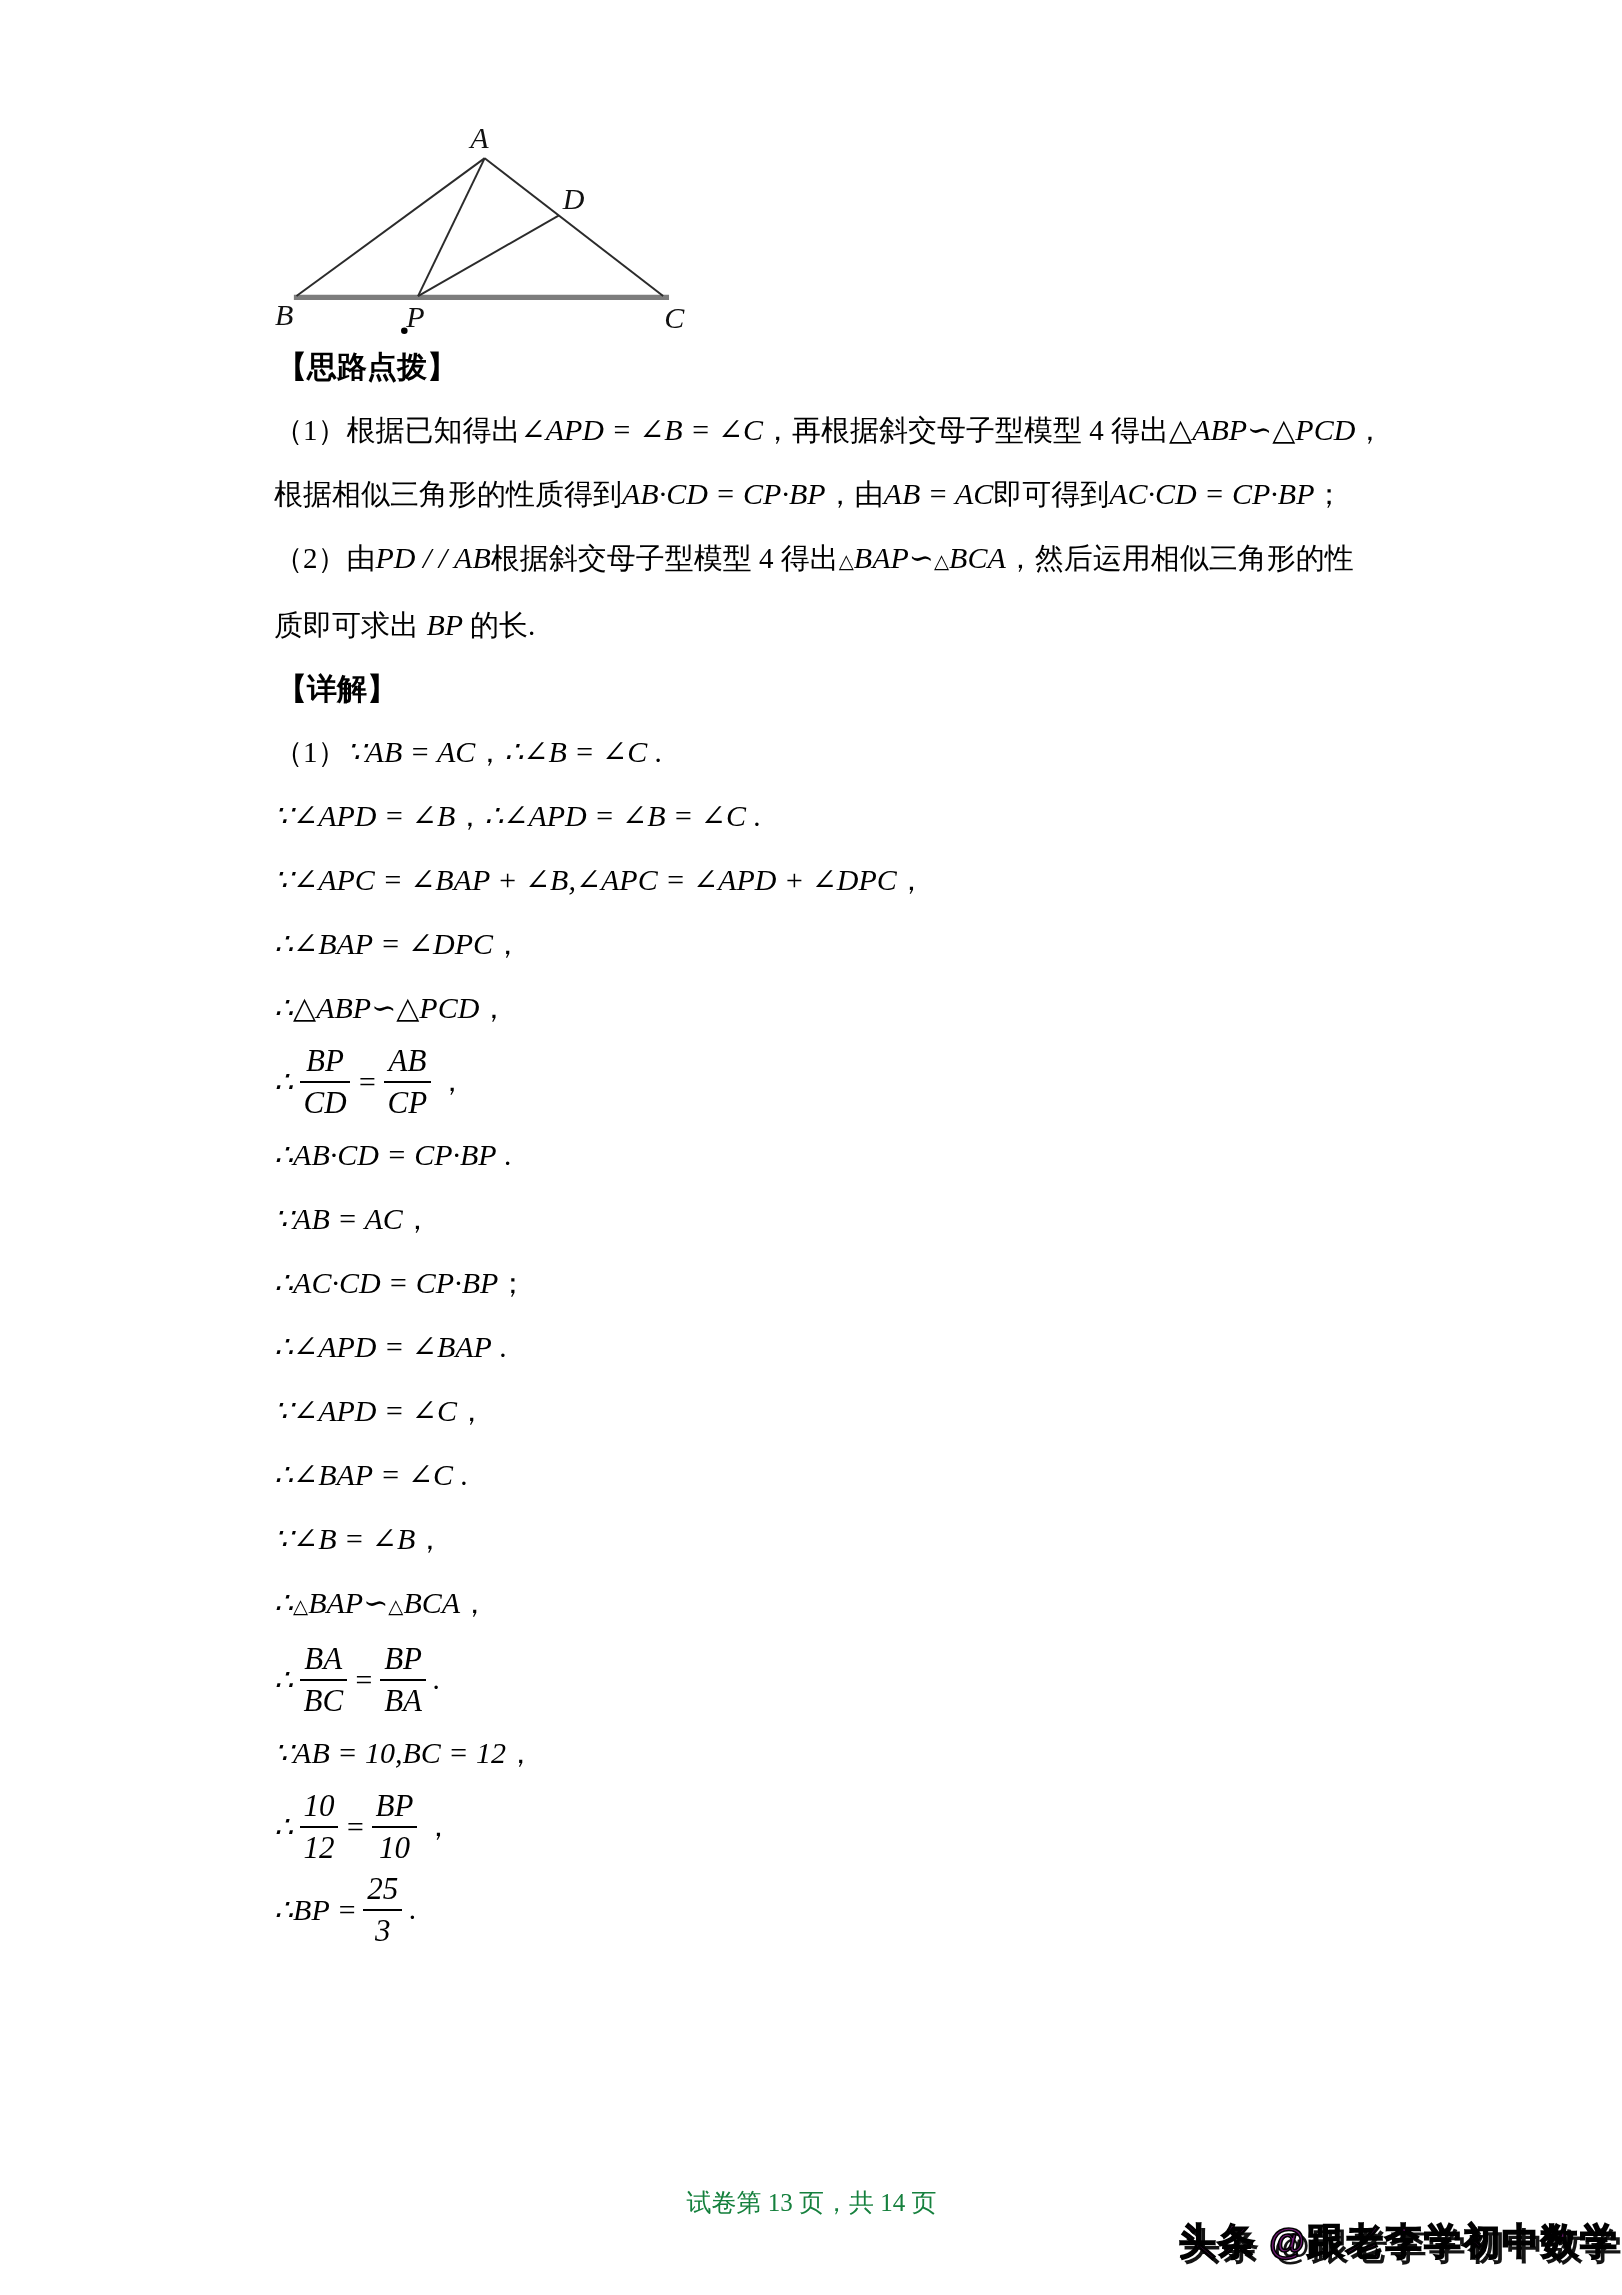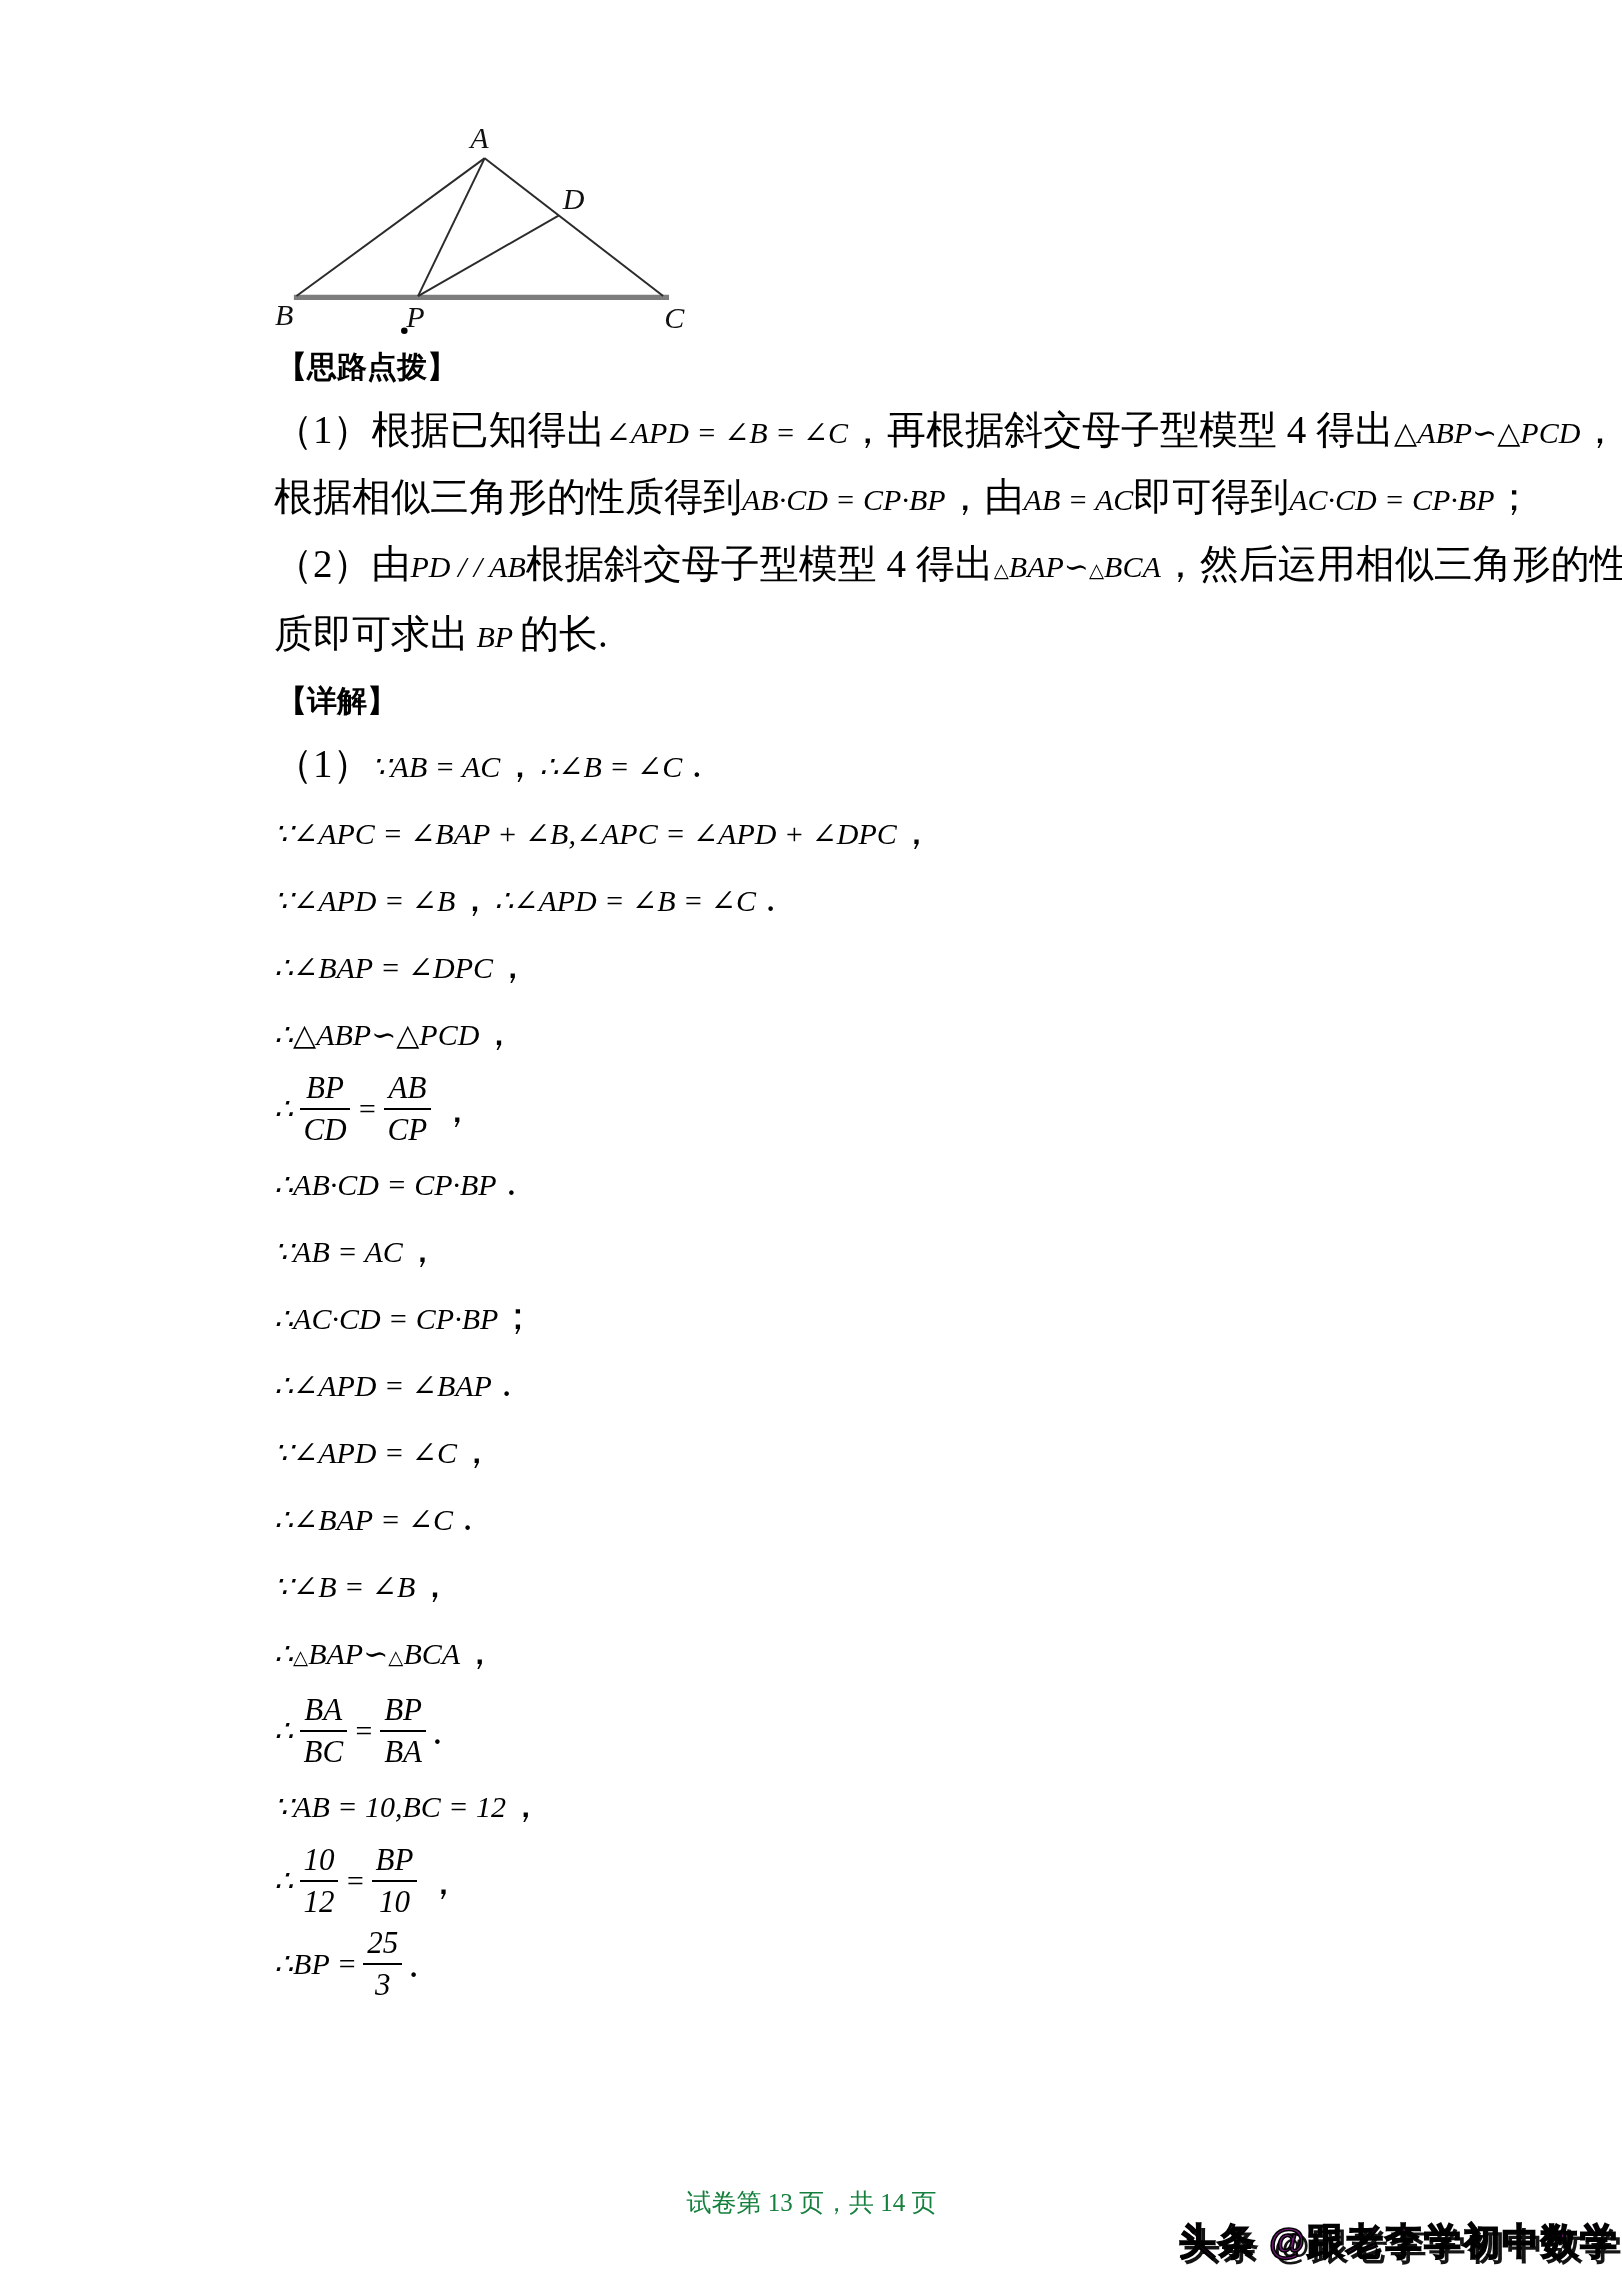--- a/index.html
+++ b/index.html
@@ -16,7 +16,7 @@
   .content{position:absolute;left:0;top:335px;width:1452px;}
   .h{margin-left:277px;font-weight:700;font-size:30px;line-height:63px;white-space:nowrap;}
   .line{margin-left:274px;font-size:29px;line-height:63px;white-space:nowrap;}
-  .line .cn{font-size:39px;}
+  .line .cn{font-size:29px;}
   .line .math{font-style:italic;font-size:30px;font-family:"Liberation Serif","DejaVu Serif",serif;}
   .line .math.sm{font-size:19.6px;font-style:normal;}
   .line.fr{display:flex;align-items:center;height:83px;line-height:normal;}

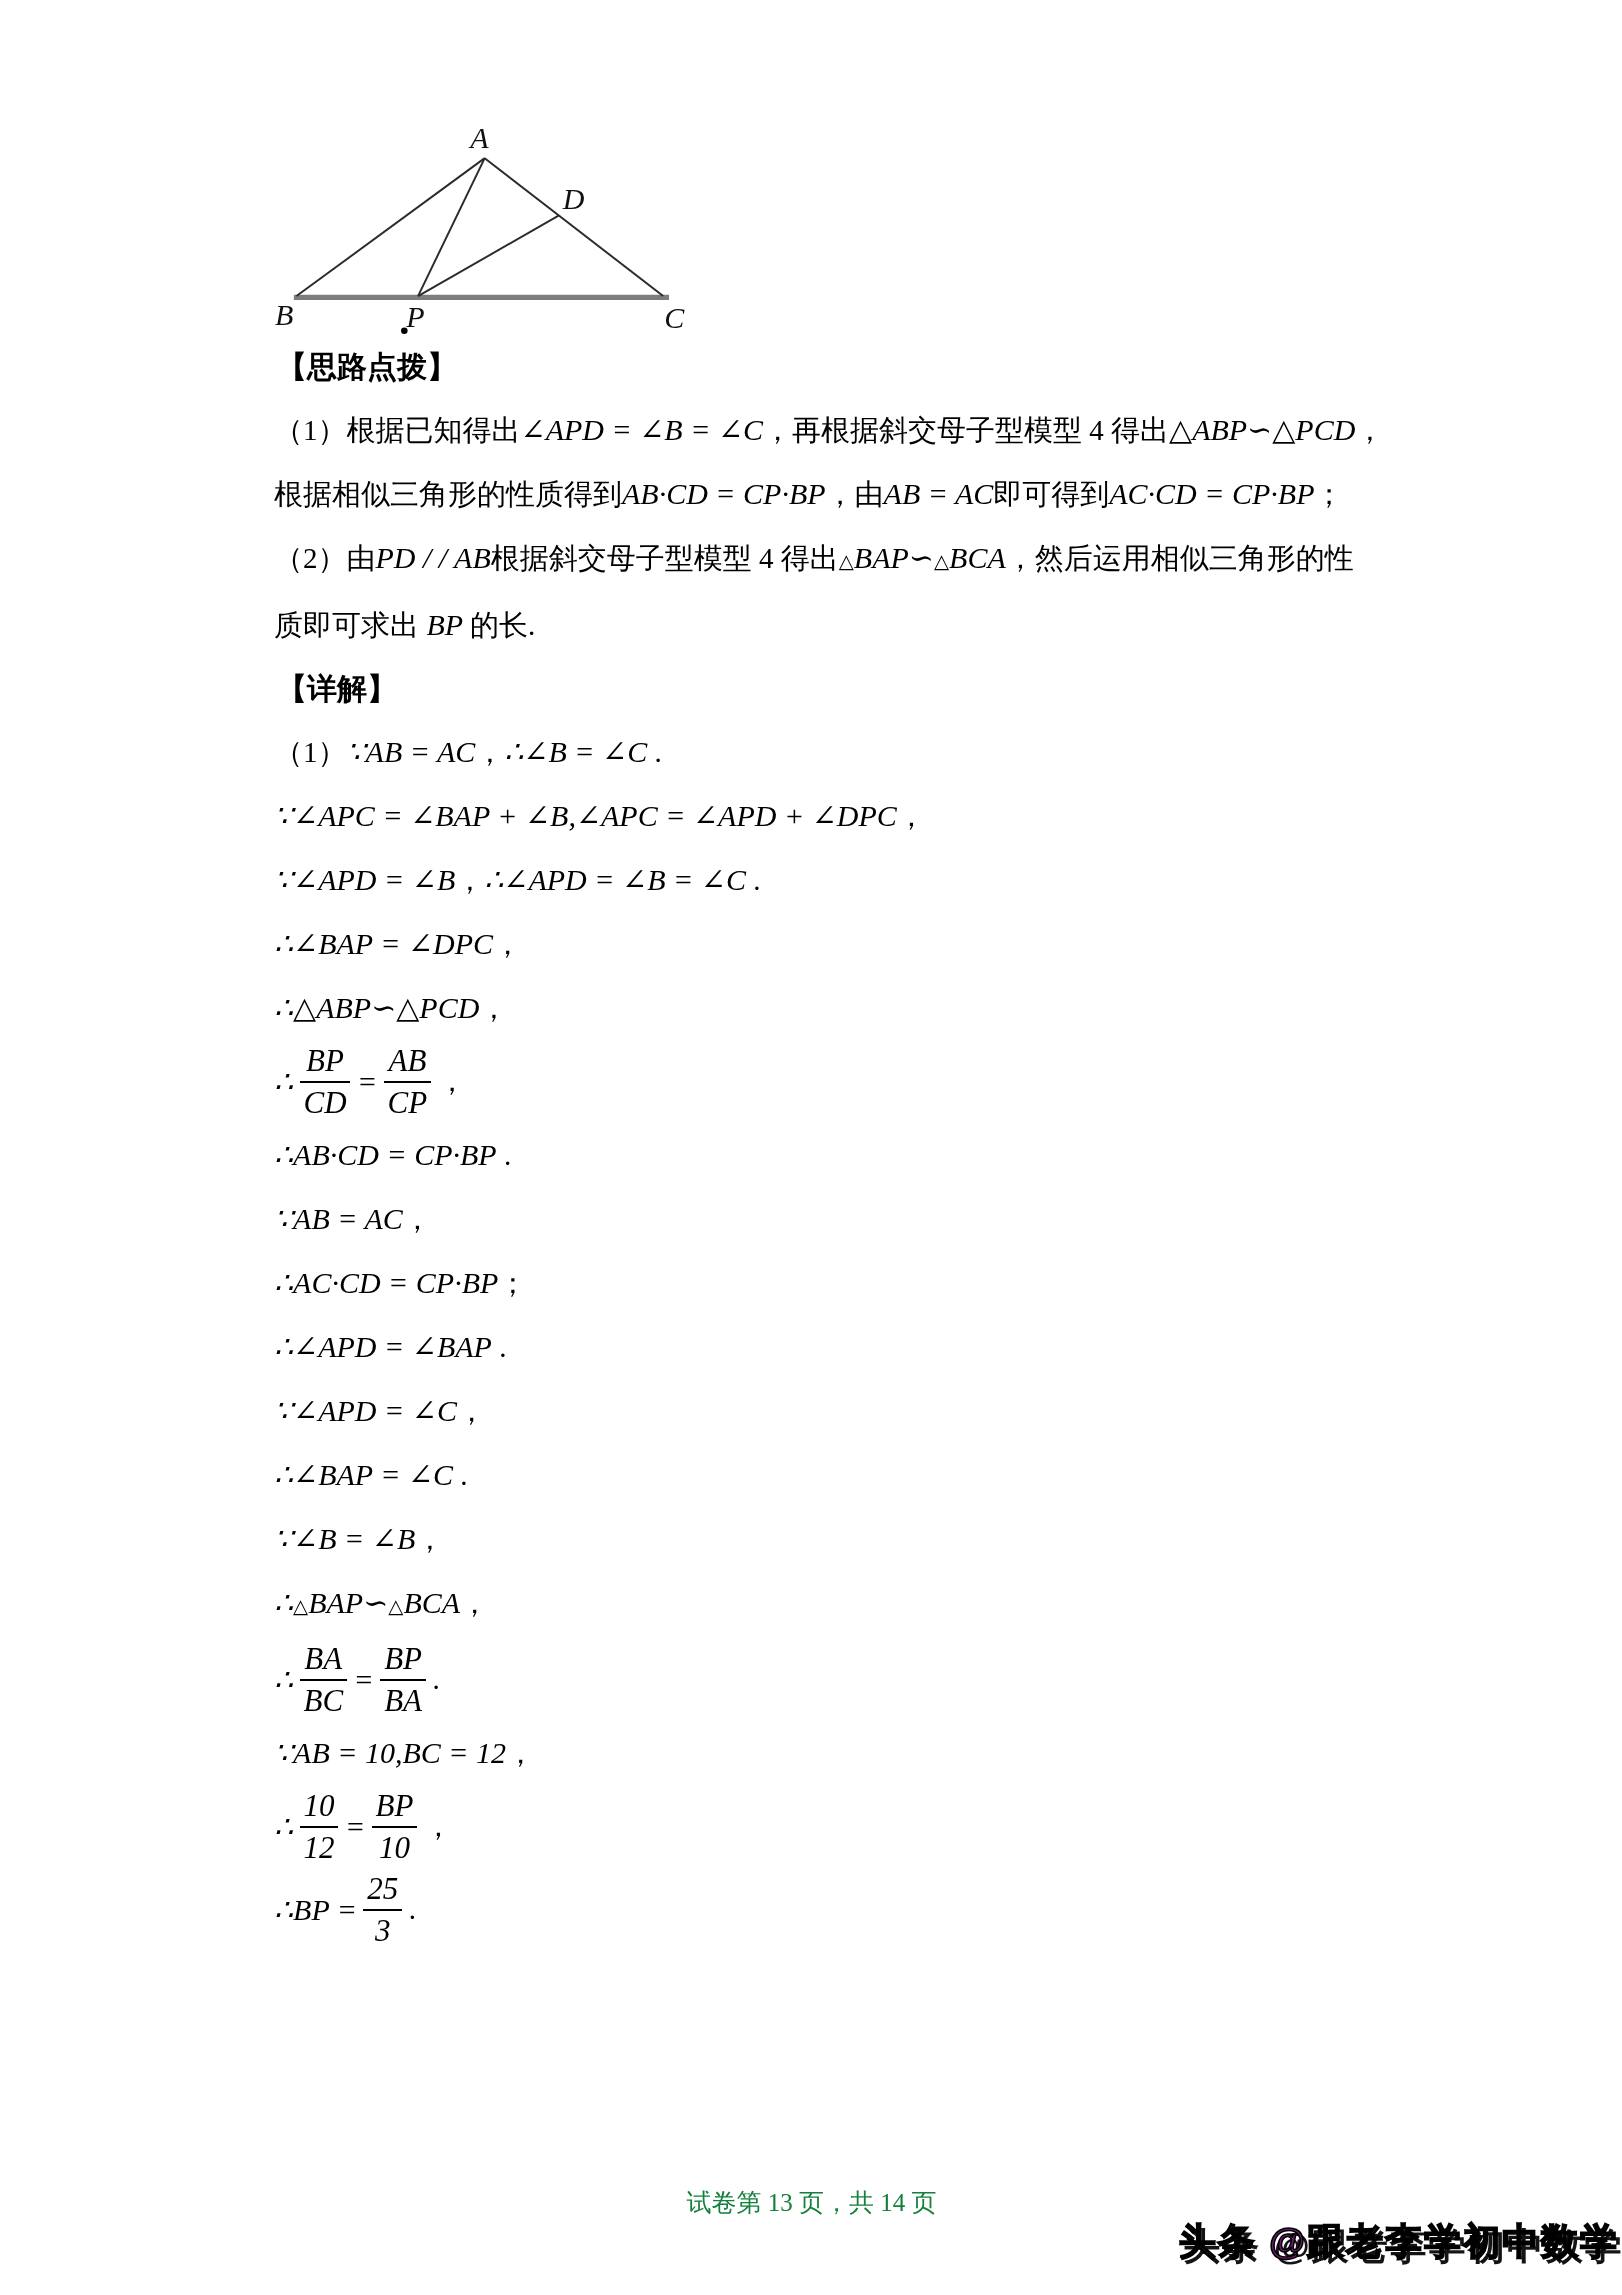--- a/index.html
+++ b/index.html
@@ -60,8 +60,8 @@
     <div class="h">【详解】</div>
     <div>
         <div class="line"><span class="cn">（1）</span><span class="math">∵AB = AC</span><span class="cn">，</span><span class="math">∴∠B = ∠C</span><span class="cn"> .</span></div>
+        <div class="line"><span class="math">∵∠APD = ∠B</span><span class="cn">，</span><span class="math">∴∠APD = ∠B = ∠C</span><span class="cn"> .</span></div>
         <div class="line"><span class="math">∵∠APC = ∠BAP + ∠B,∠APC = ∠APD + ∠DPC</span><span class="cn">，</span></div>
-        <div class="line"><span class="math">∵∠APD = ∠B</span><span class="cn">，</span><span class="math">∴∠APD = ∠B = ∠C</span><span class="cn"> .</span></div>
         <div class="line"><span class="math">∴∠BAP = ∠DPC</span><span class="cn">，</span></div>
         <div class="line"><span class="math">∴△ABP∽△PCD</span><span class="cn">，</span></div>
         <div class="line fr">

